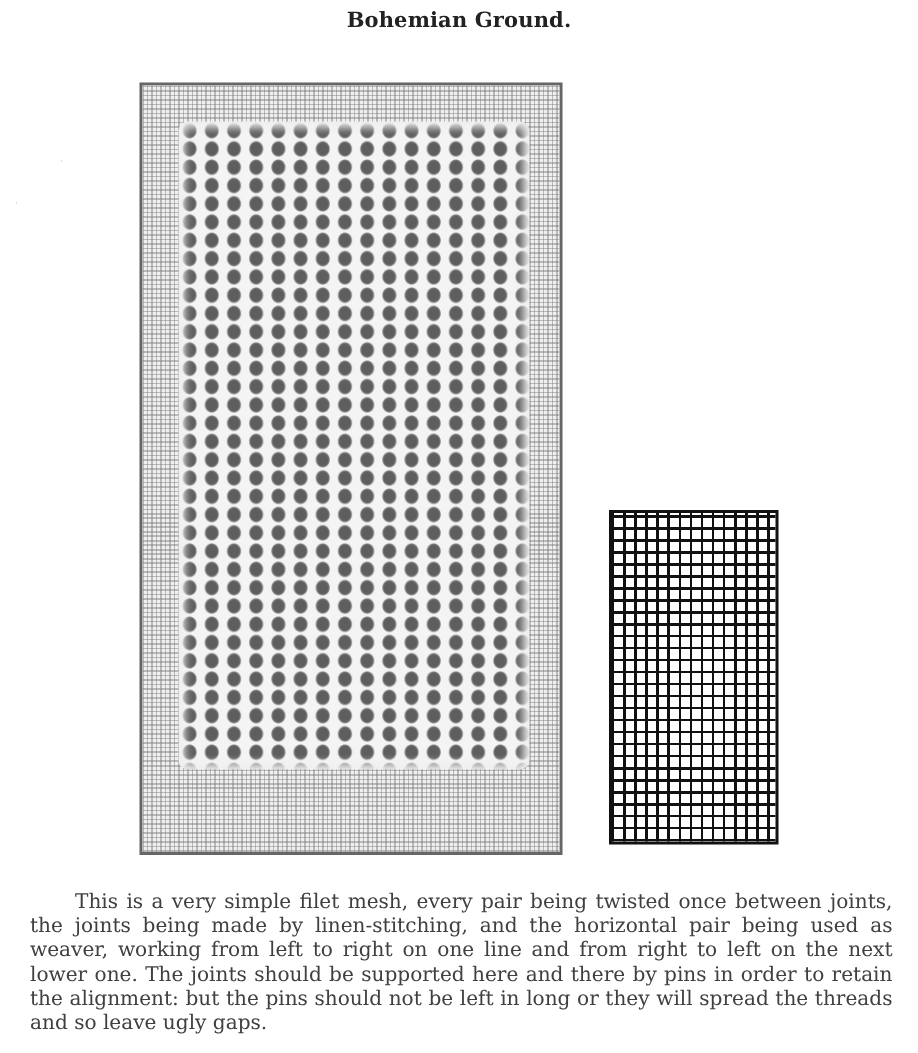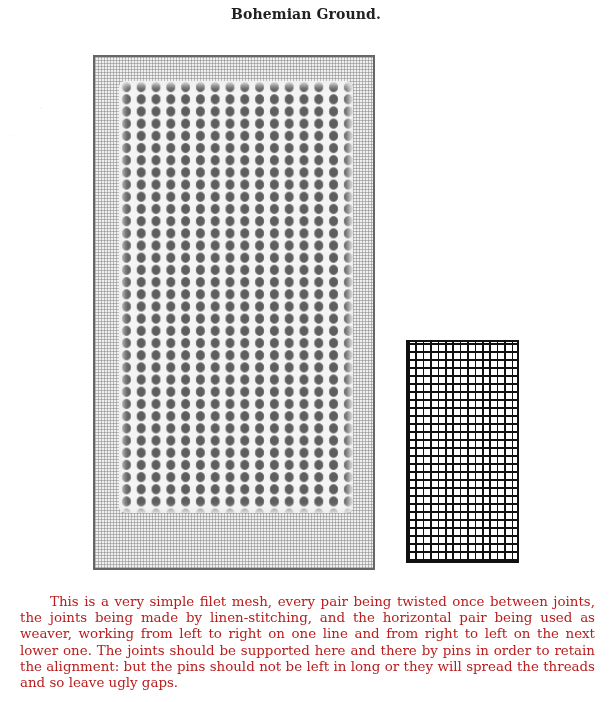--- a/index.html
+++ b/index.html
@@ -41,7 +41,7 @@
     .body-text {
       position: absolute; left: 20px; top: 594px; width: 575px;
       font-family: "DejaVu Serif", serif; font-size: 13.4px; line-height: 16.2px;
-      text-align: justify; text-align-last: left; color: #b91c1c;
+      text-align: justify; text-align-last: left; color: #404040;
     }
     .body-text p { margin: 0; text-indent: 30px; }
     .stray { position: absolute; color: #bbb; font-size: 6px; }

